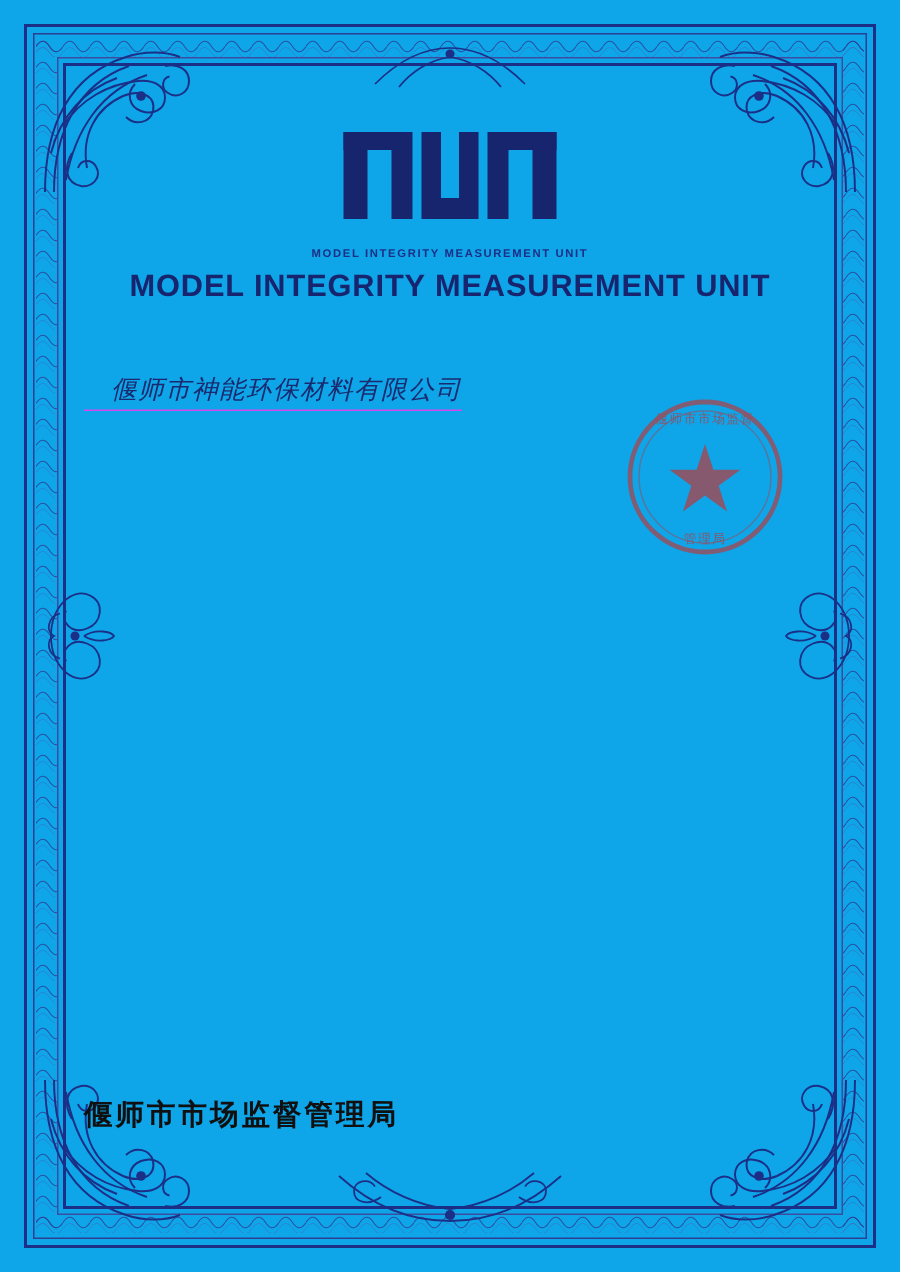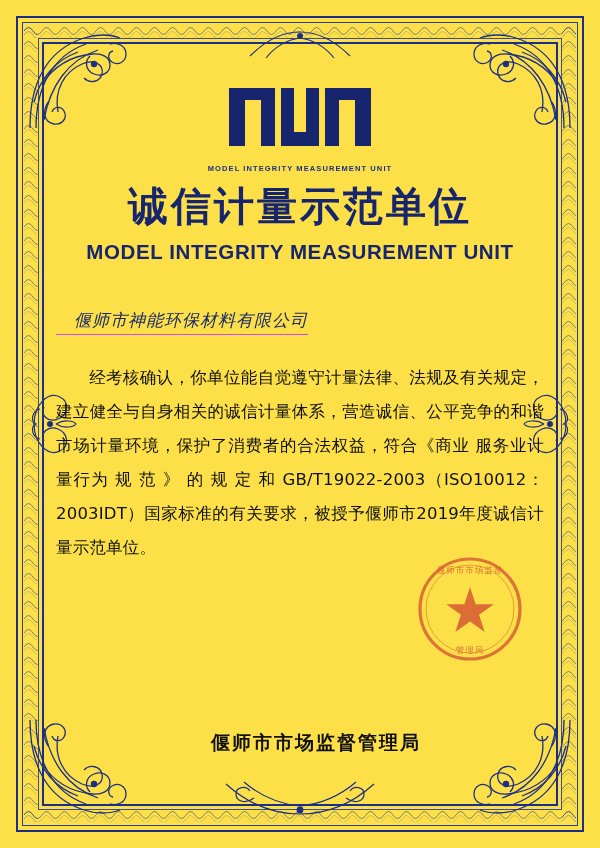--- a/index.html
+++ b/index.html
@@ -17,7 +17,7 @@
     position: relative;
     width: 600px;
     height: 848px;
-    background: #fde047;
+    background: #0ea5e9;
     box-sizing: border-box;
   }
   

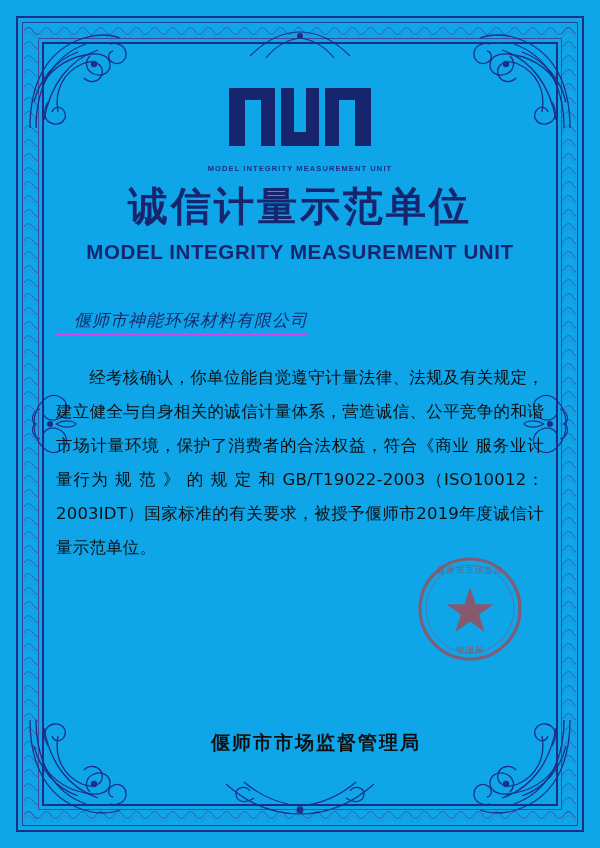--- a/index.html
+++ b/index.html
@@ -351,7 +351,6 @@
     </div>
 
 
-    <div class="title-cn">诚信计量示范单位</div>
     <div class="title-en">MODEL INTEGRITY MEASUREMENT UNIT</div>
     <div class="rule-under-title"></div>
 

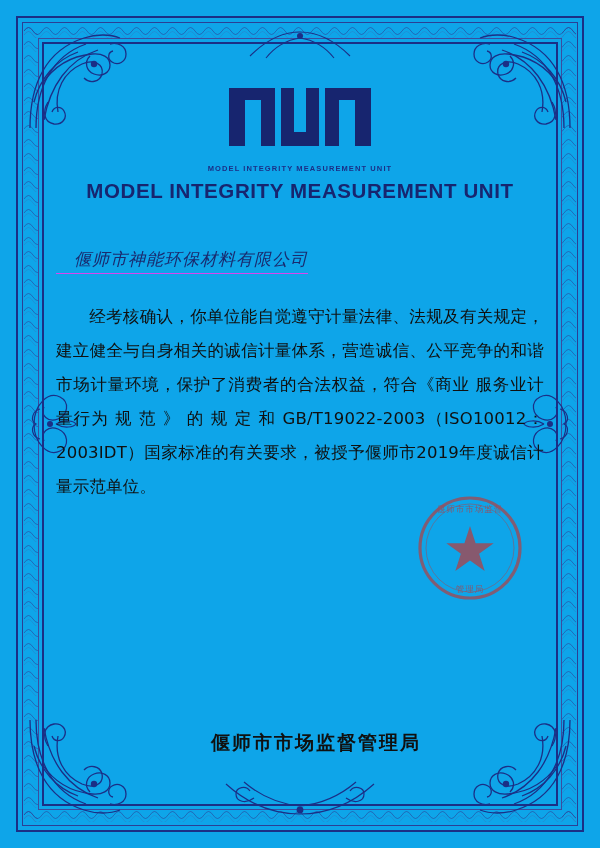--- a/index.html
+++ b/index.html
@@ -358,7 +358,6 @@
       <span class="recipient">偃师市神能环保材料有限公司</span>
     </div>
 
-    <div class="body-text"><span class="indent"></span><span>经考核确认，你单位能自觉遵守计量法律、法规及有关规定，建立健全与自身相关的诚信计量体系，营造诚信、公平竞争的和谐市场计量环境，保护了消费者的合法权益，符合《商业 服务业计量行为 规 范 》 的 规 定 和 GB/T19022-2003（ISO10012：2003IDT）国家标准的有关要求，被授予偃师市2019年度诚信计量示范单位。</span></div>
 
     <div class="issuer-row">
       <svg class="seal" viewBox="0 0 112 112">

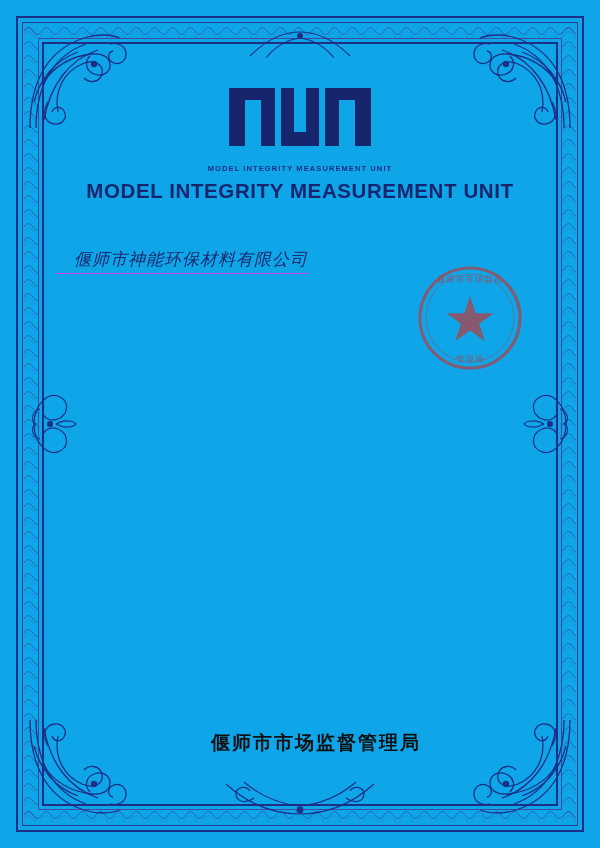--- a/index.html
+++ b/index.html
@@ -206,13 +206,12 @@
     left: 0;
     right: 0;
     bottom: 36px;
-    text-align: center;
+    text-align: left;
     font-family: "DejaVu Sans", sans-serif;
     font-weight: bold;
     font-size: 19px;
     letter-spacing: 2px;
     color: #101010;
-    margin-left: 32px;
   }
 </style>
 </head>

